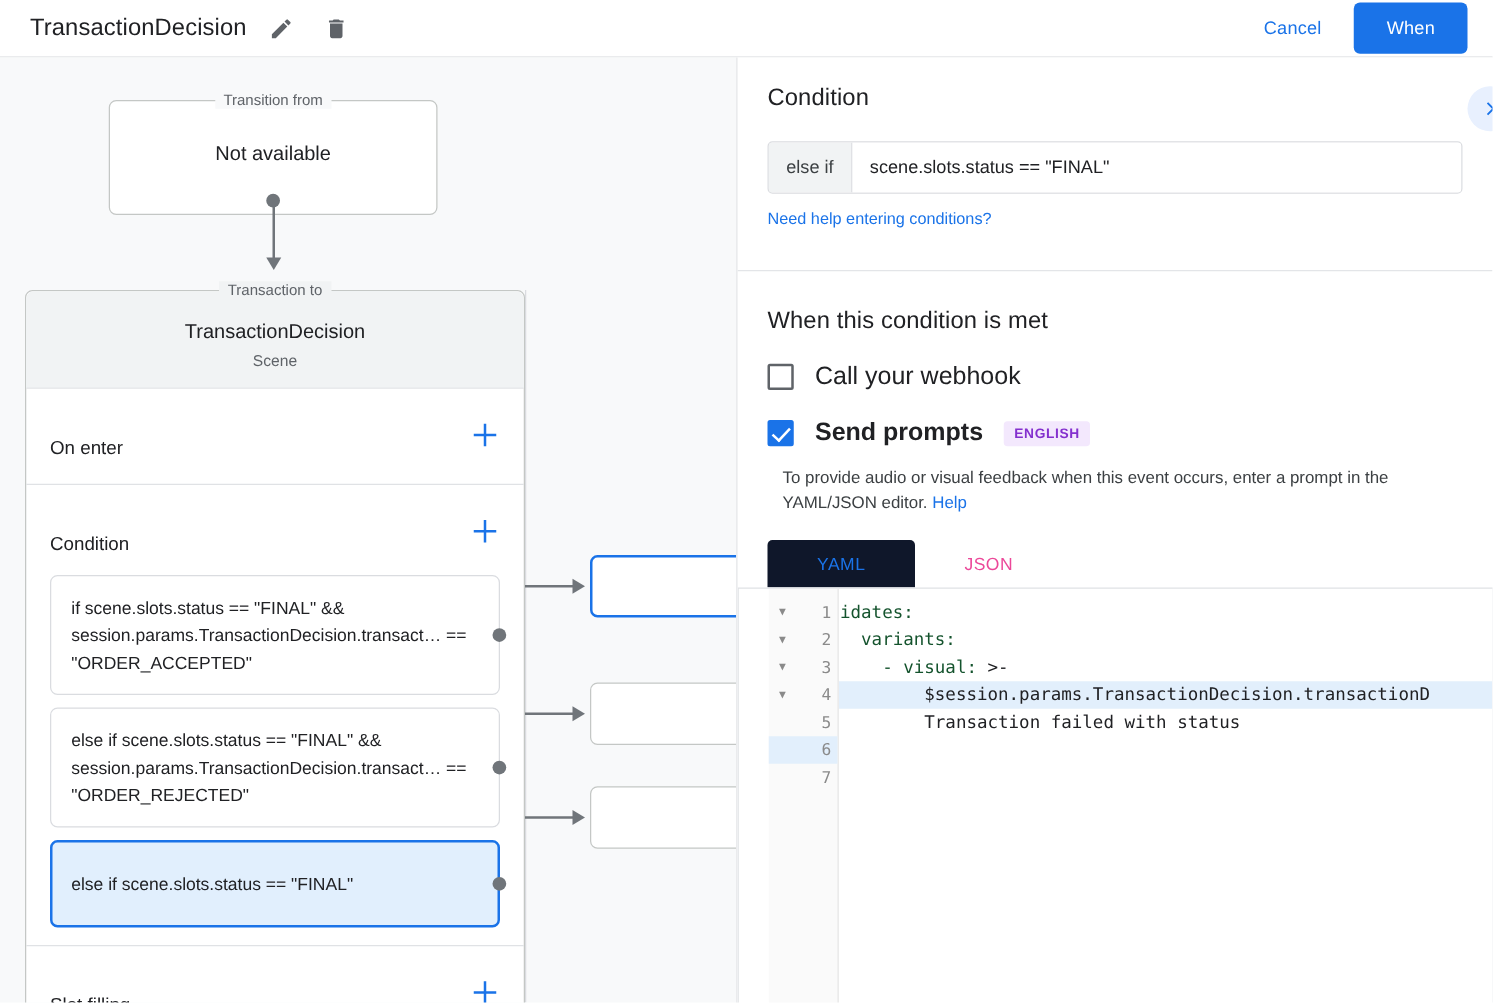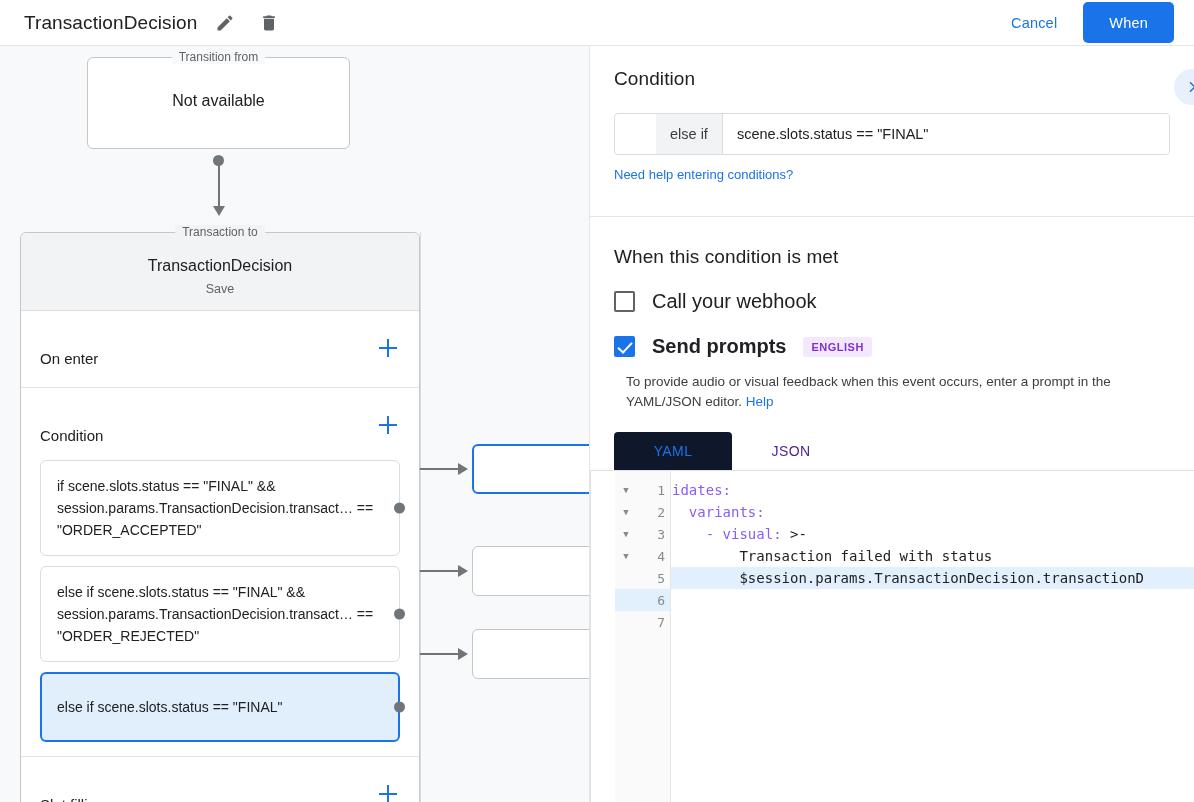--- a/index.html
+++ b/index.html
@@ -64,7 +64,7 @@
     border-radius: 6px;
   }
   #transition-from {
-    left: 87px; top: 11px; width: 263px; height: 92px;
+    left: 87px; top: 34px; width: 263px; height: 92px;
   }
   .flow-legend {
     position: absolute; top: -8px; left: 50%; transform: translateX(-50%);

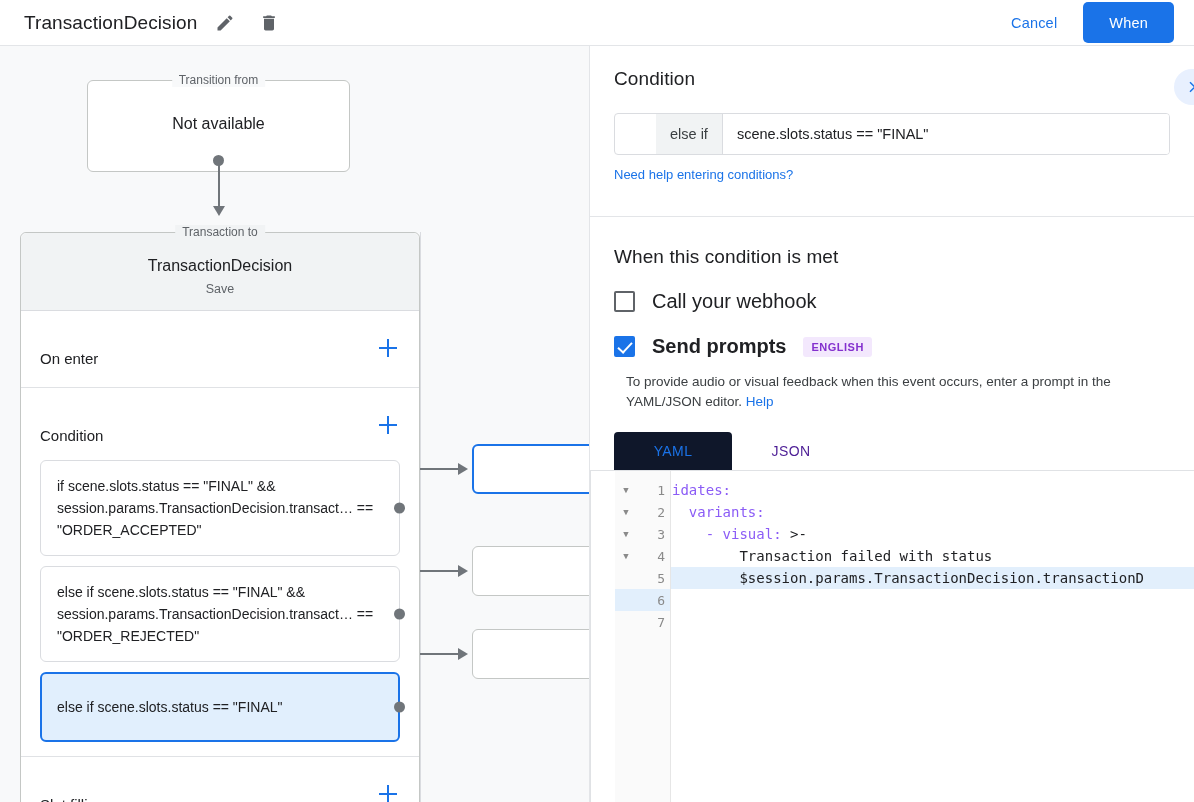--- a/index.html
+++ b/index.html
@@ -198,7 +198,7 @@
   #cond-prefix {
     background: #f1f3f4; border-right: 1px solid #dadce0;
     display: flex; align-items: center; padding: 0 14px;
-    font-size: 14.5px; color: #3c4043; white-space: nowrap; margin-left: 41px;
+    font-size: 14.5px; color: #3c4043; white-space: nowrap;
   }
   #cond-value {
     flex: 1 1 auto; border: none; outline: none;

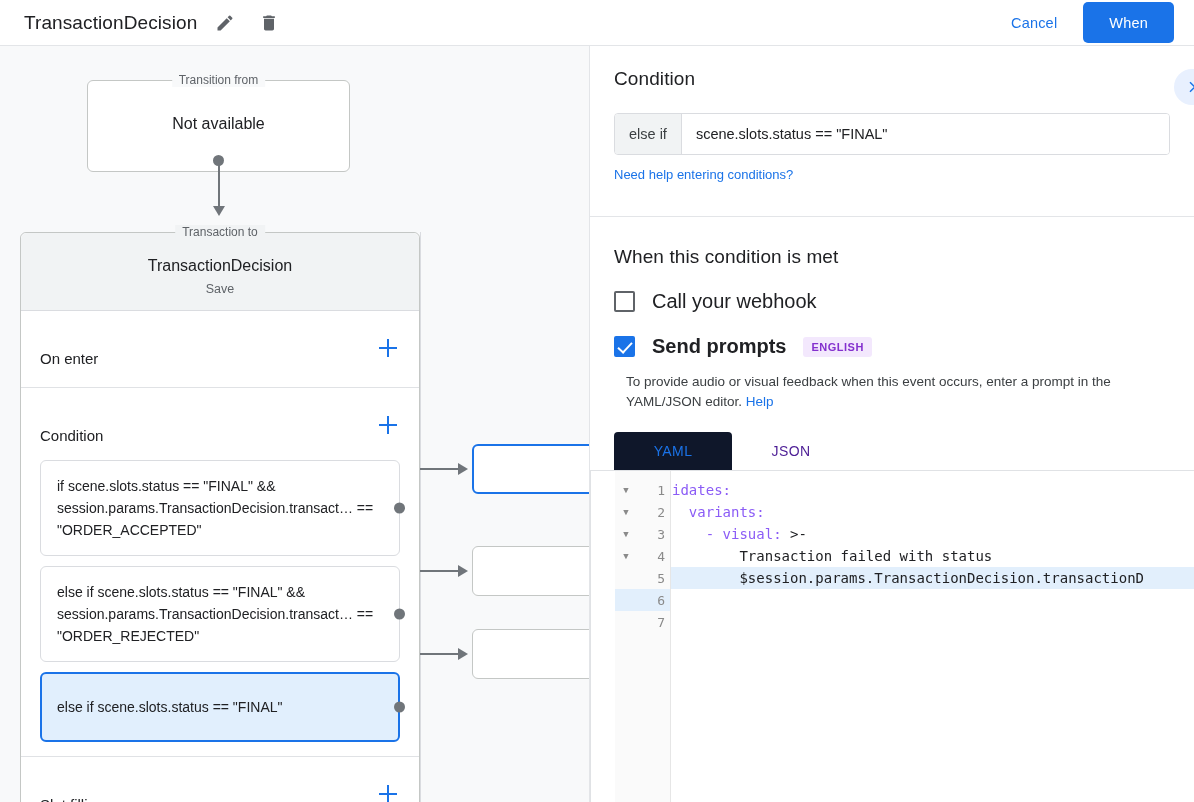--- a/index.html
+++ b/index.html
@@ -350,7 +350,7 @@
     <div id="scene-header">
       <div class="flow-legend" style="background:#f1f3f4;">Transaction to</div>
       <div id="scene-name">TransactionDecision</div>
-      <div id="scene-sub">Save</div>
+      <div id="scene-sub">Scene</div>
     </div>
 
     <div class="section">

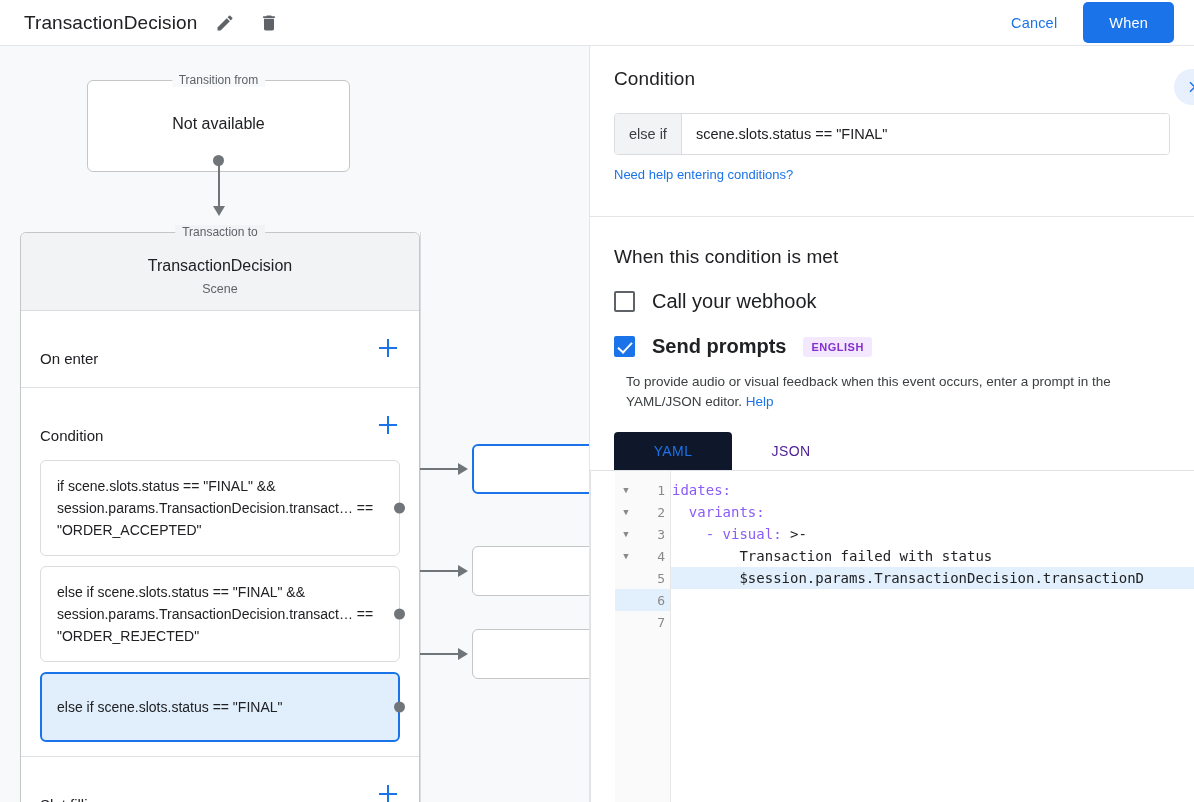--- a/index.html
+++ b/index.html
@@ -251,7 +251,7 @@
   .tab {
     font-size: 14px; font-weight: 500; letter-spacing: .4px;
     padding: 11px 0; width: 118px; text-align: center;
-    cursor: pointer; color: #4c1d95;
+    cursor: pointer; color: #ec4899;
   }
   .tab.active { background: #0f172a; color: #1a73e8; border-radius: 4px 4px 0 0; }
 

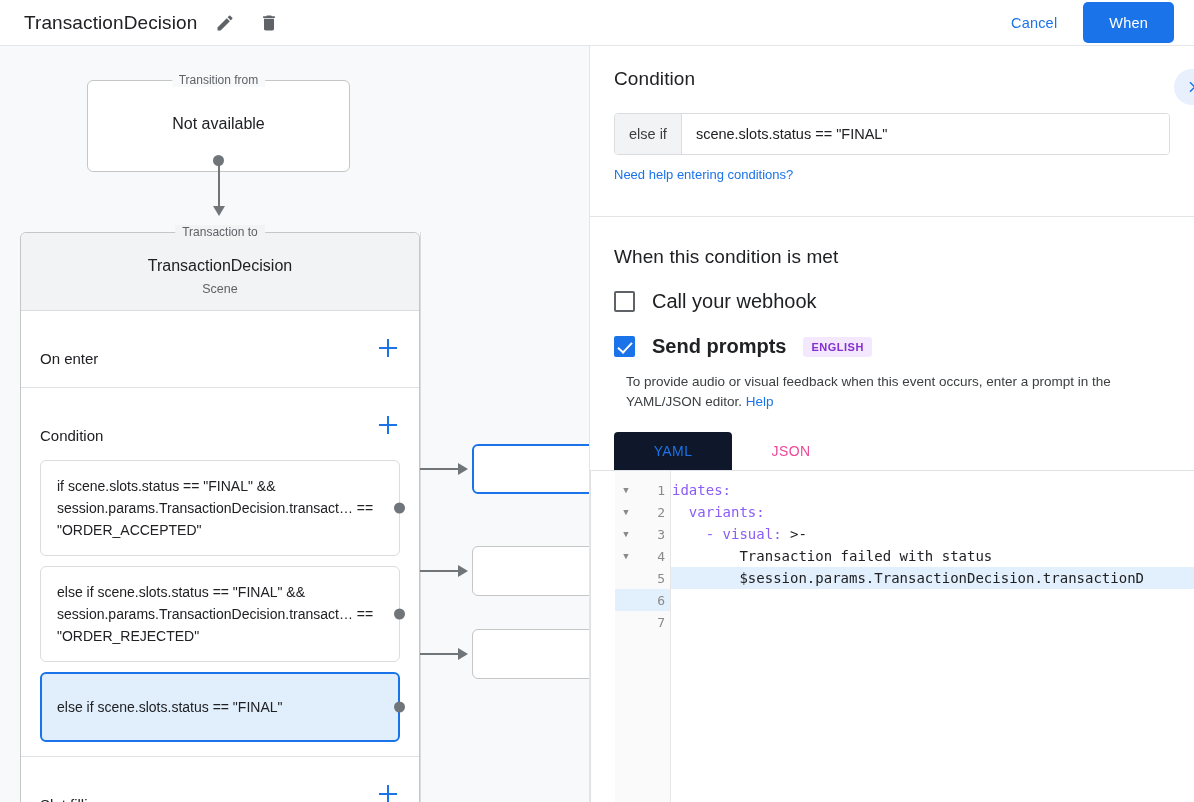--- a/index.html
+++ b/index.html
@@ -285,7 +285,7 @@
     color: #202124; padding-left: 1px;
   }
   .code-row.hl { background: #e2effc; }
-  .yk { color: #8b5cf6; }
+  .yk { color: #14532d; }
   .gutter-row.hl { background: #e2effc; }
 </style>
 </head>

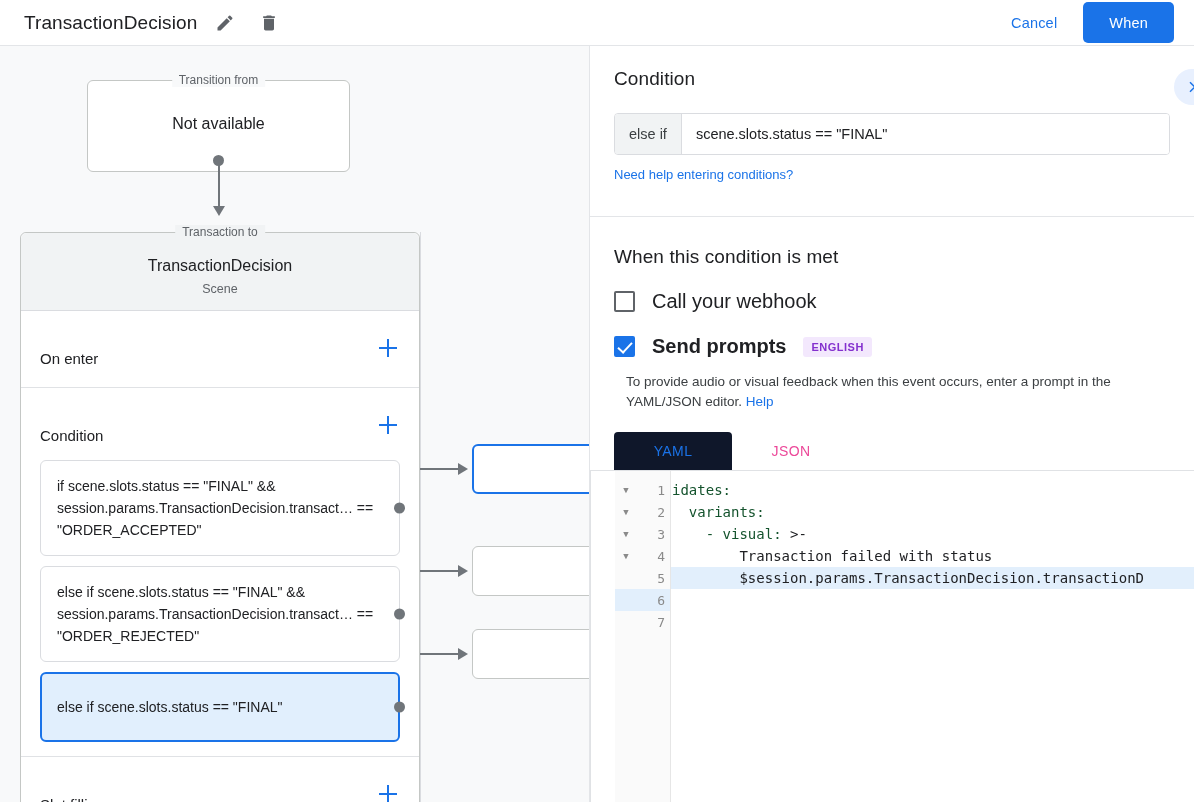--- a/index.html
+++ b/index.html
@@ -474,8 +474,8 @@
             <div class="code-row"><span class="yk">idates:</span></div>
             <div class="code-row">  <span class="yk">variants:</span></div>
             <div class="code-row">    <span class="yk">- visual:</span> &gt;-</div>
+            <div class="code-row hl">        $session.params.TransactionDecision.transactionD</div>
             <div class="code-row">        Transaction failed with status</div>
-            <div class="code-row hl">        $session.params.TransactionDecision.transactionD</div>
             <div class="code-row"></div>
           </div>
       </div>

